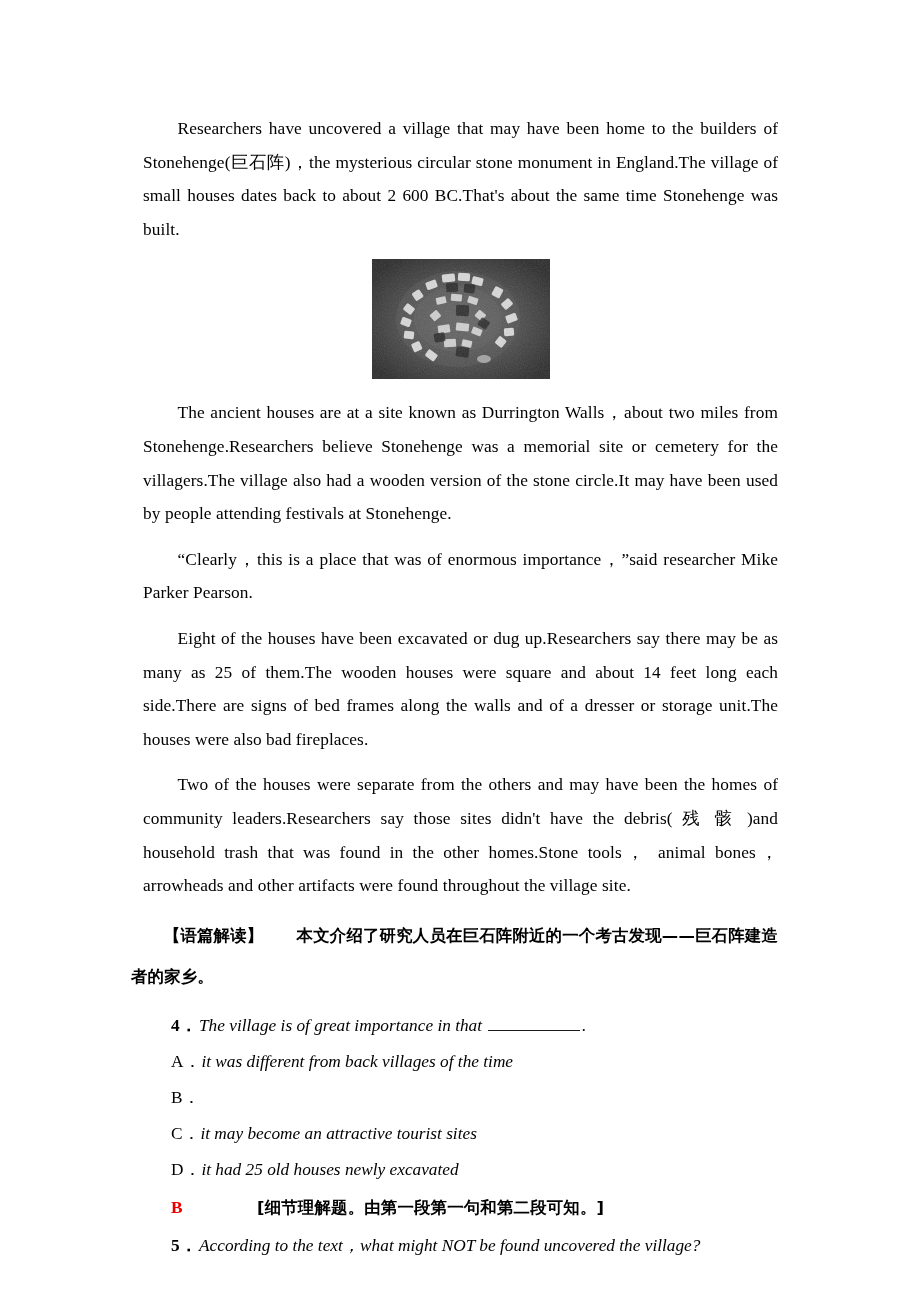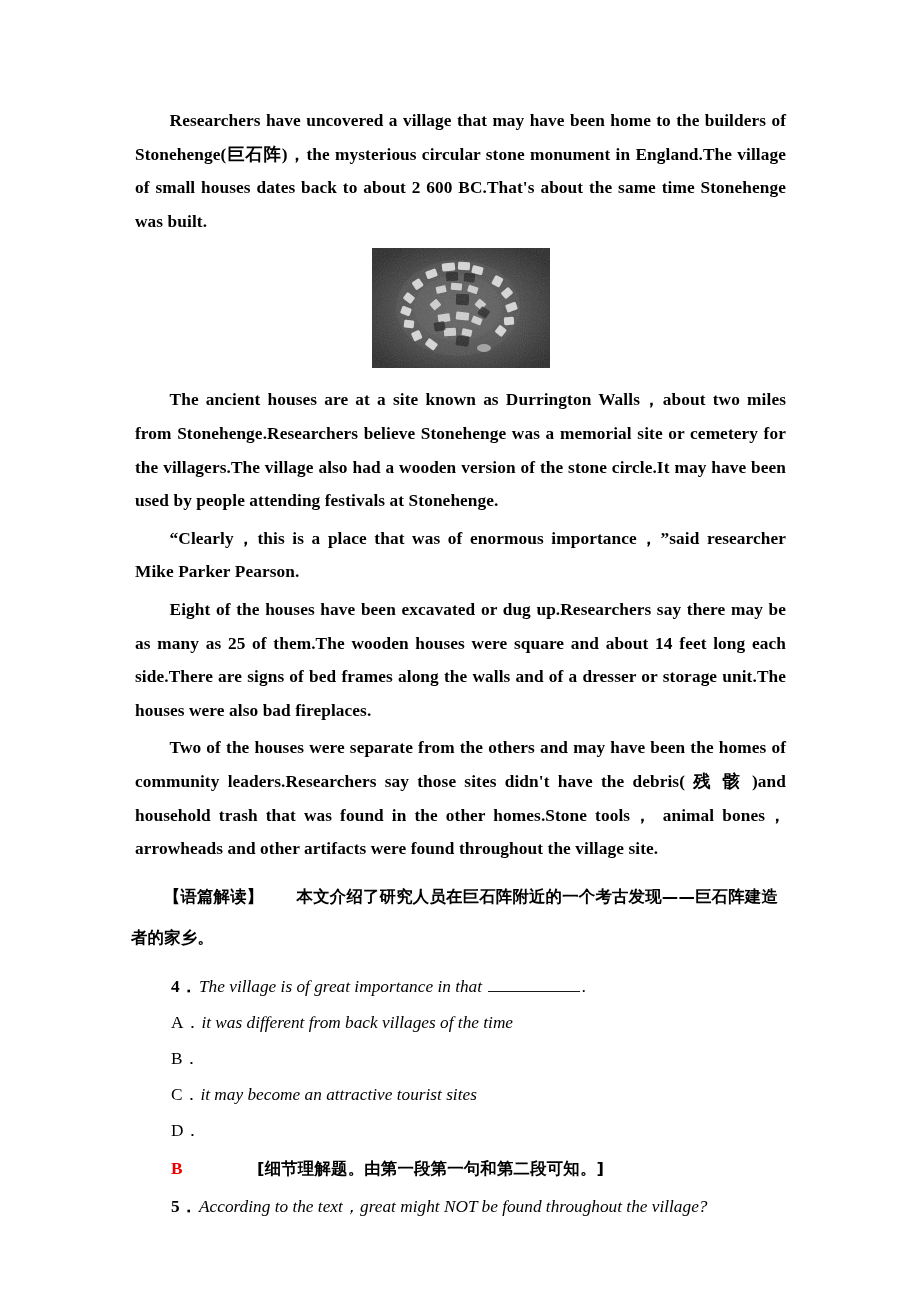--- a/index.html
+++ b/index.html
@@ -25,14 +25,13 @@
 
   
   p.para {
-    margin: 4px;
+    margin: 12px;
     font-size: 17.3px;
     line-height: 33.6px;
     text-align: justify;
     text-justify: inter-word;
     text-indent: 2em;
     letter-spacing: 0.1px;
-    font-weight: bold;
   }
 
   

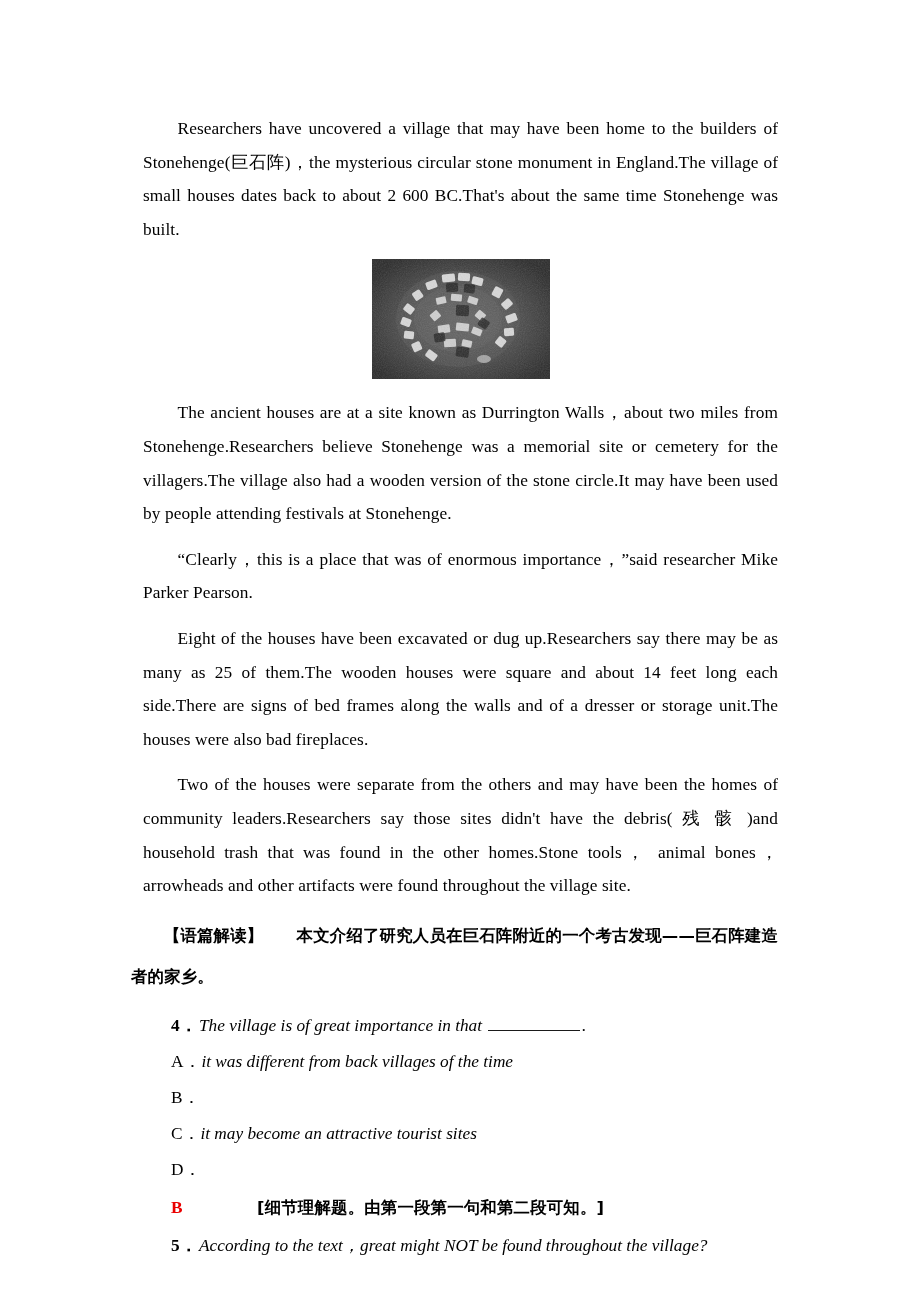--- a/index.html
+++ b/index.html
@@ -218,6 +218,7 @@
 
       <div class="qline">
         <span class="marker light">D．</span>
+        <span class="qtext">it had 25 old houses newly excavated</span>
       </div>
 
       <div class="answer-line">

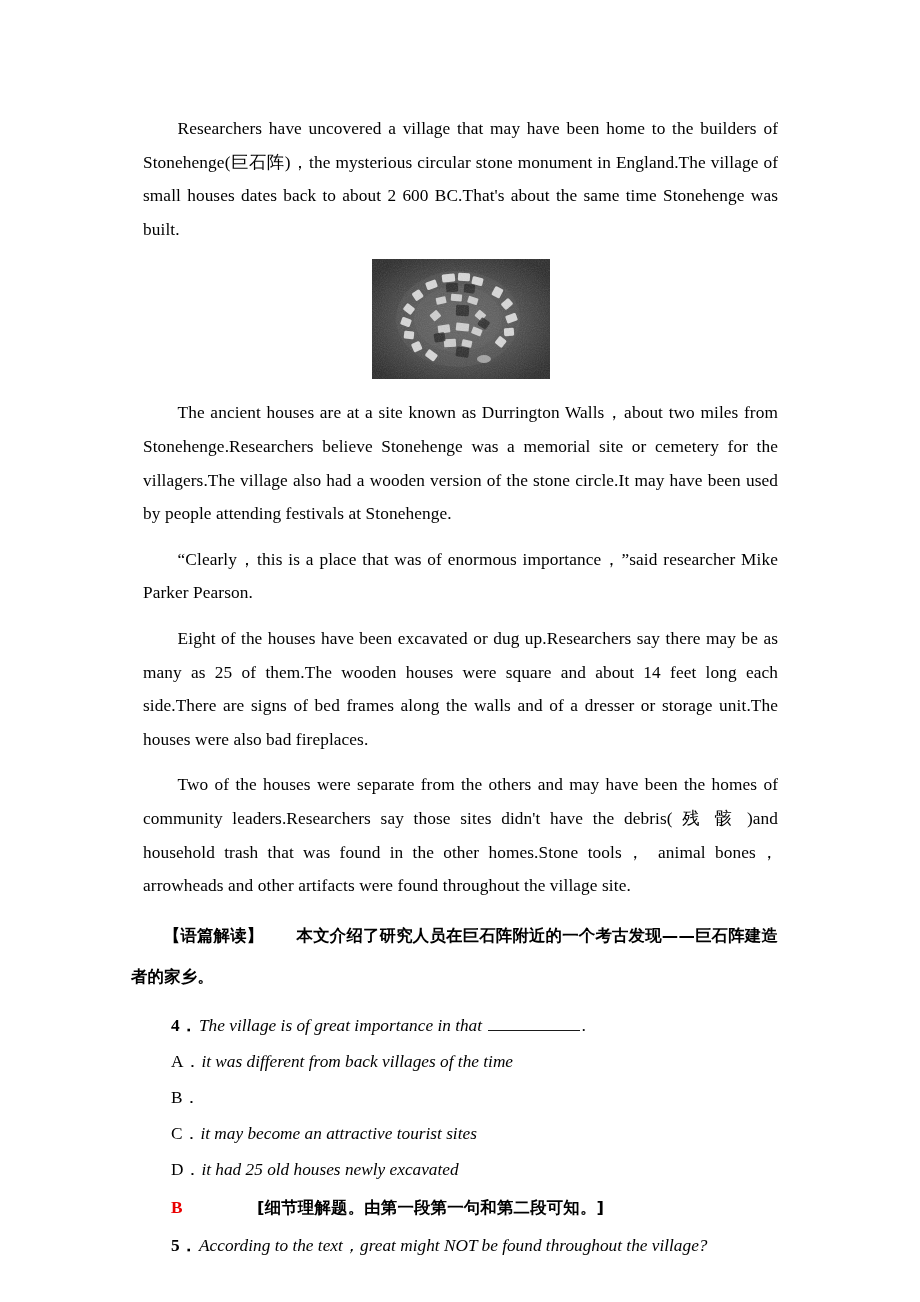--- a/index.html
+++ b/index.html
@@ -228,7 +228,7 @@
 
       <div class="qline">
         <span class="marker">5．</span>
-        <span class="qtext">According to the text，great might NOT be found throughout the village?</span>
+        <span class="qtext">According to the text，what might NOT be found uncovered the village?</span>
       </div>
     </div>
 

